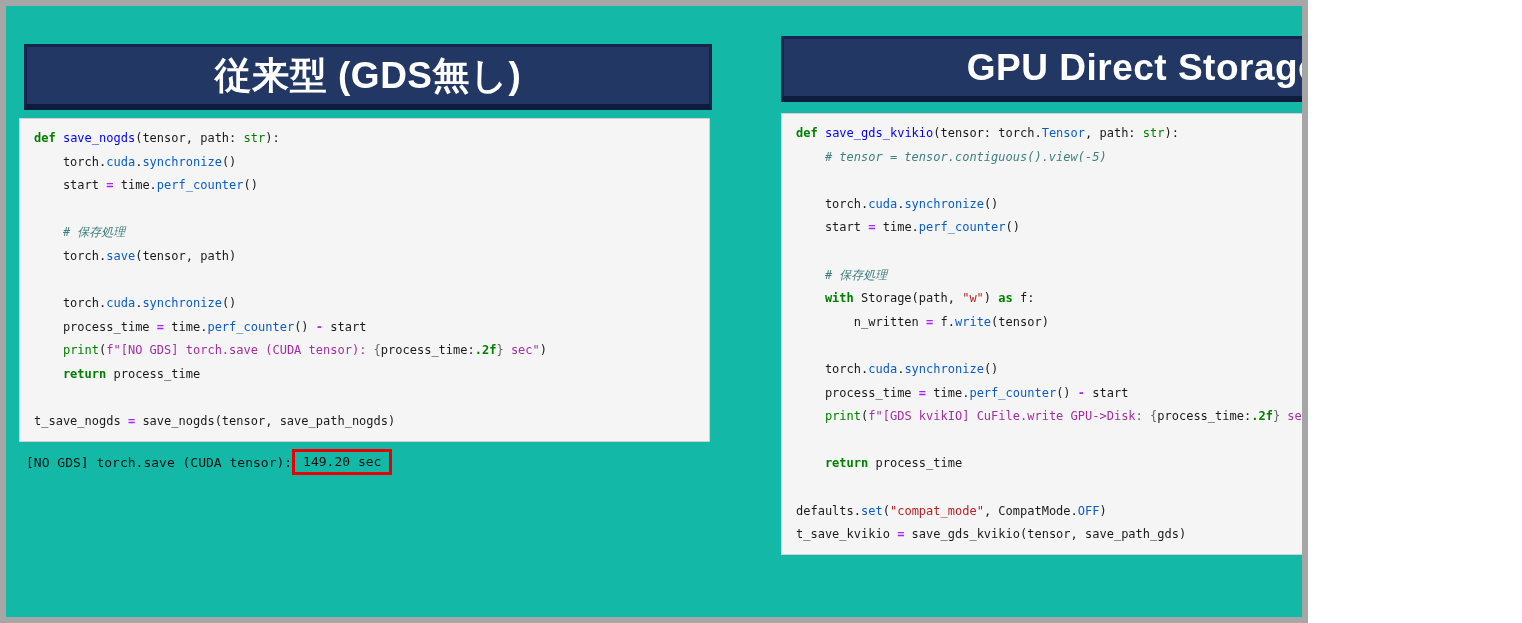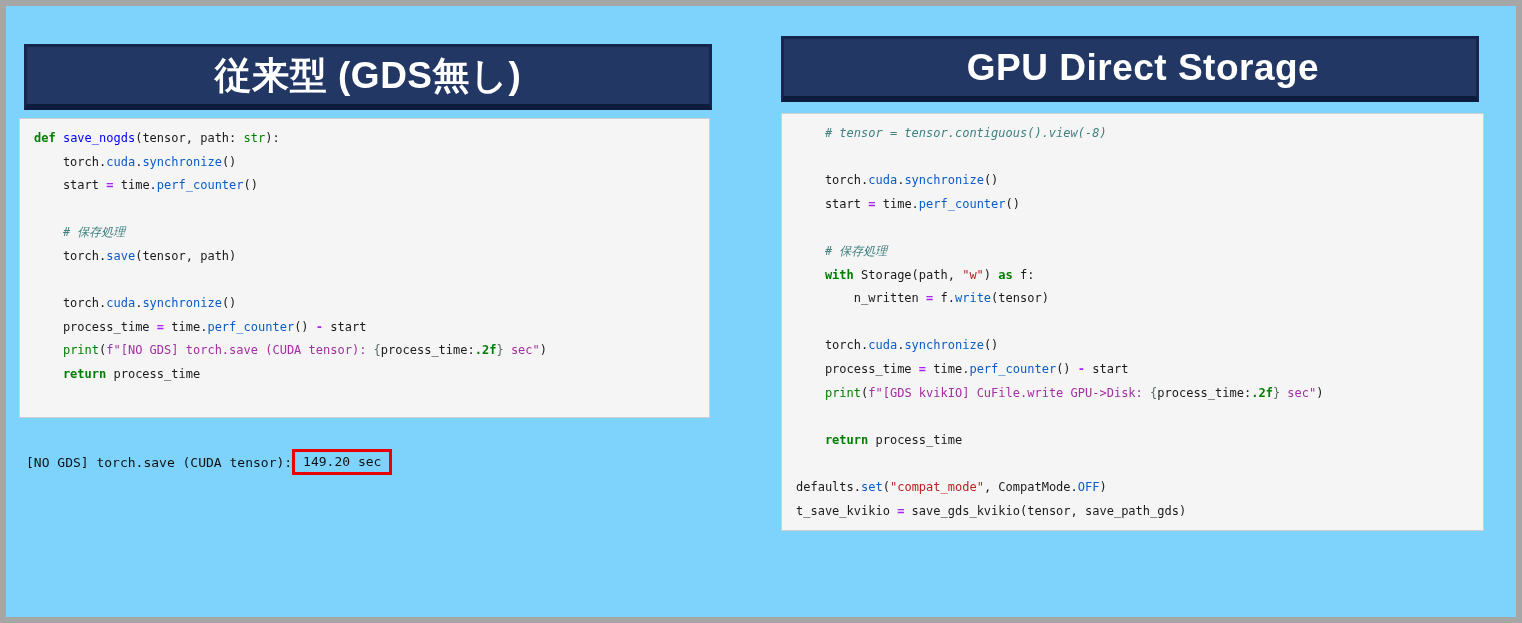--- a/index.html
+++ b/index.html
@@ -5,9 +5,9 @@
   html,body{margin:0;padding:0;background:#ffffff;}
   .canvas{
     position:relative;
-    width:1522px;height:623px;
+    width:1308px;height:623px;
     box-sizing:border-box;
-    background:#7dd3fc;
+    background:#14b8a6;
     border:6px solid #a6a6a6;
     overflow:hidden;
     font-family:"Liberation Sans",sans-serif;

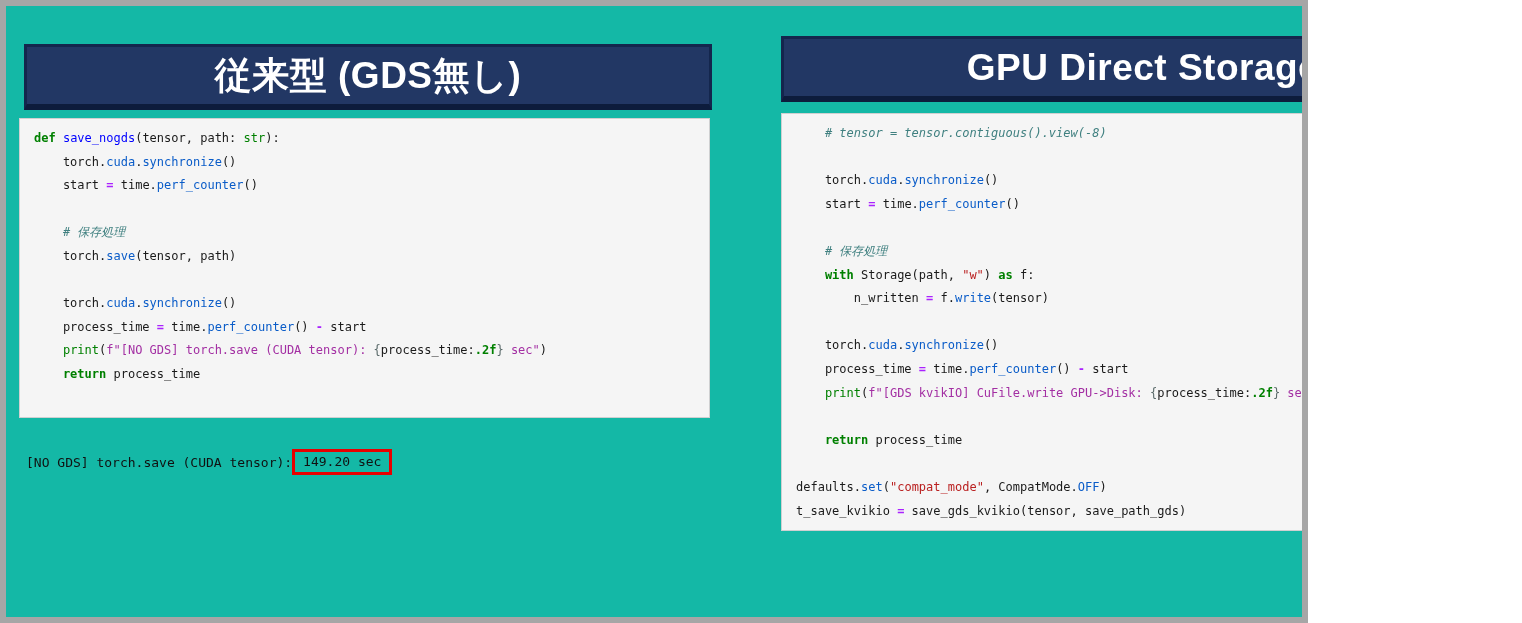--- a/index.html
+++ b/index.html
@@ -102,6 +102,7 @@
     <span class="title">GPU Direct Storage</span>
   </div>
   <div class="code" id="code-1">
+      <div class="cl"><span class="tk-kw">def </span><span class="tk-def">save_gds_kvikio</span><span class="tk-p">(tensor: torch.</span><span class="tk-prop">Tensor</span><span class="tk-p">, path: </span><span class="tk-bi">str</span><span class="tk-p">):</span></div>
       <div class="cl"><span class="tk-com">    # tensor = tensor.contiguous().view(-8)</span></div>
       <div class="cl">&nbsp;</div>
       <div class="cl"><span class="tk-p">    torch.</span><span class="tk-prop">cuda</span><span class="tk-p">.</span><span class="tk-prop">synchronize</span><span class="tk-p">()</span></div>

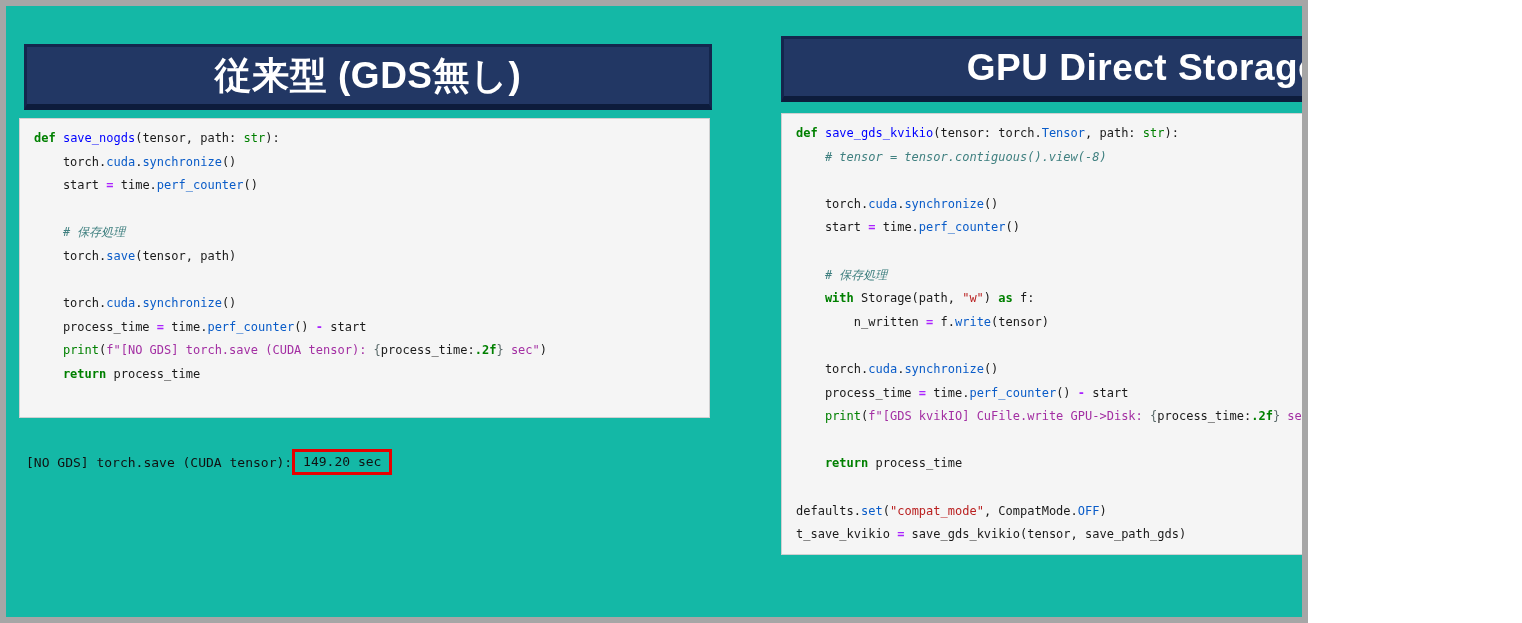--- a/index.html
+++ b/index.html
@@ -103,7 +103,7 @@
   </div>
   <div class="code" id="code-1">
       <div class="cl"><span class="tk-kw">def </span><span class="tk-def">save_gds_kvikio</span><span class="tk-p">(tensor: torch.</span><span class="tk-prop">Tensor</span><span class="tk-p">, path: </span><span class="tk-bi">str</span><span class="tk-p">):</span></div>
-      <div class="cl"><span class="tk-com">    # tensor = tensor.contiguous().view(-8)</span></div>
+      <div class="cl"><span class="tk-com">    # tensor = tensor.contiguous().view(-5)</span></div>
       <div class="cl">&nbsp;</div>
       <div class="cl"><span class="tk-p">    torch.</span><span class="tk-prop">cuda</span><span class="tk-p">.</span><span class="tk-prop">synchronize</span><span class="tk-p">()</span></div>
       <div class="cl"><span class="tk-p">    start </span><span class="tk-op">=</span><span class="tk-p"> time.</span><span class="tk-prop">perf_counter</span><span class="tk-p">()</span></div>

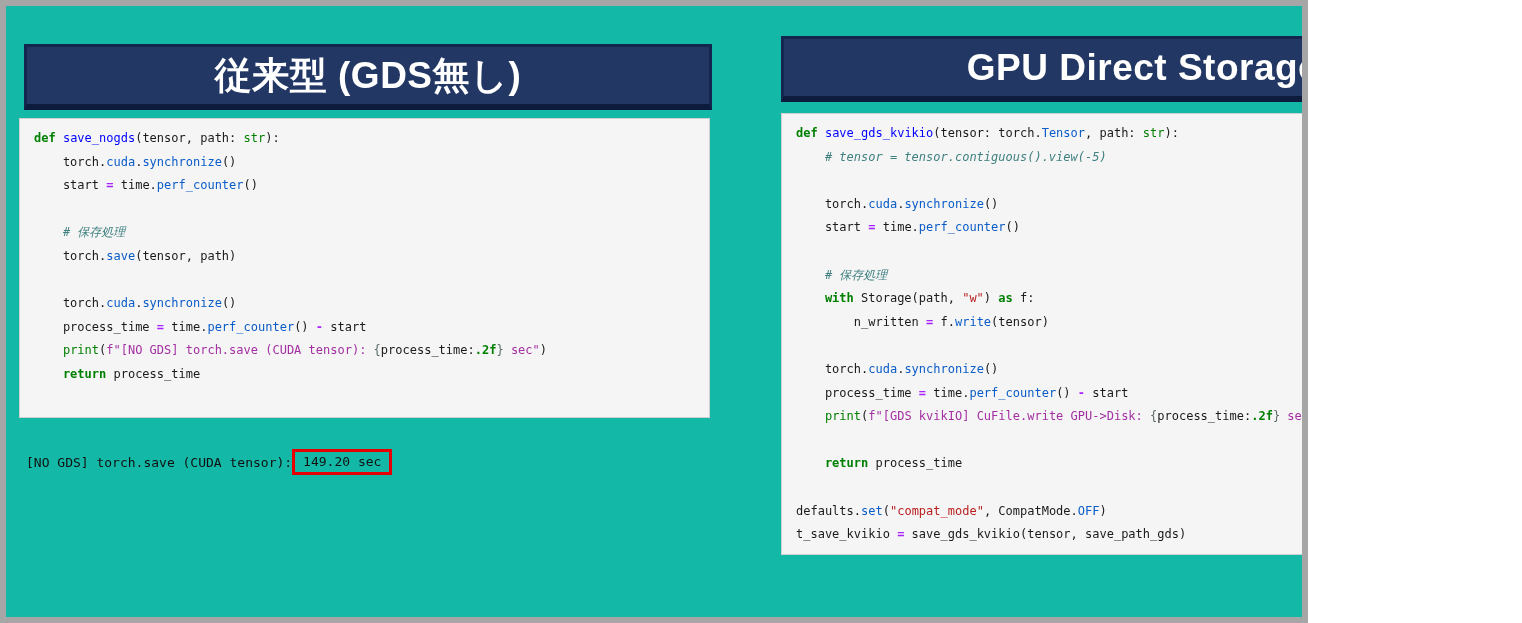--- a/index.html
+++ b/index.html
@@ -92,6 +92,7 @@
       <div class="cl"><span class="tk-p">    </span><span class="tk-bi">print</span><span class="tk-p">(</span><span class="tk-fstr">f"[NO GDS] torch.save (CUDA tensor): </span><span class="tk-br">{</span><span class="tk-p">process_time:</span><span class="tk-fmt">.2f</span><span class="tk-br">}</span><span class="tk-fstr"> sec"</span><span class="tk-p">)</span></div>
       <div class="cl"><span class="tk-kw">    return</span><span class="tk-p"> process_time</span></div>
       <div class="cl">&nbsp;</div>
+      <div class="cl"><span class="tk-p">t_save_nogds </span><span class="tk-op">=</span><span class="tk-p"> save_nogds(tensor, save_path_nogds)</span></div>
     </div>
   <div class="out" id="out-0">
     <span>[NO GDS] torch.save (CUDA tensor):</span>

